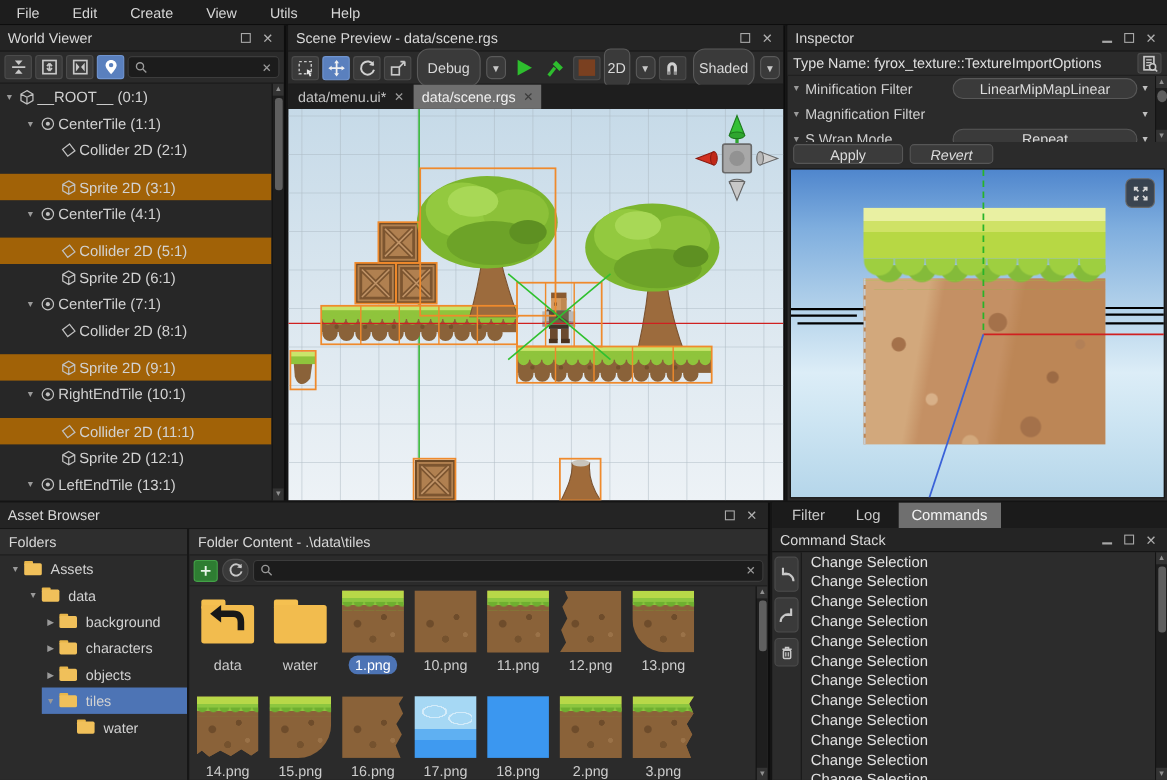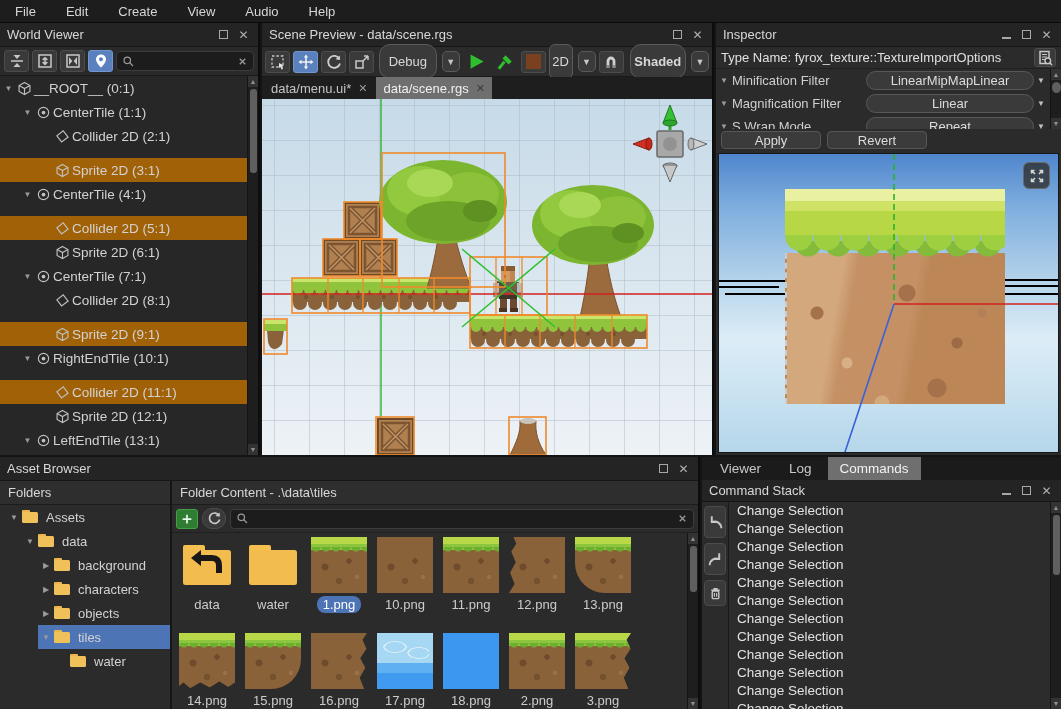--- a/index.html
+++ b/index.html
@@ -173,7 +173,7 @@
       <div class="menu-item">Edit</div>
       <div class="menu-item">Create</div>
       <div class="menu-item">View</div>
-      <div class="menu-item">Audio</div>
+      <div class="menu-item">Utils</div>
       <div class="menu-item">Help</div>
     </div>
 

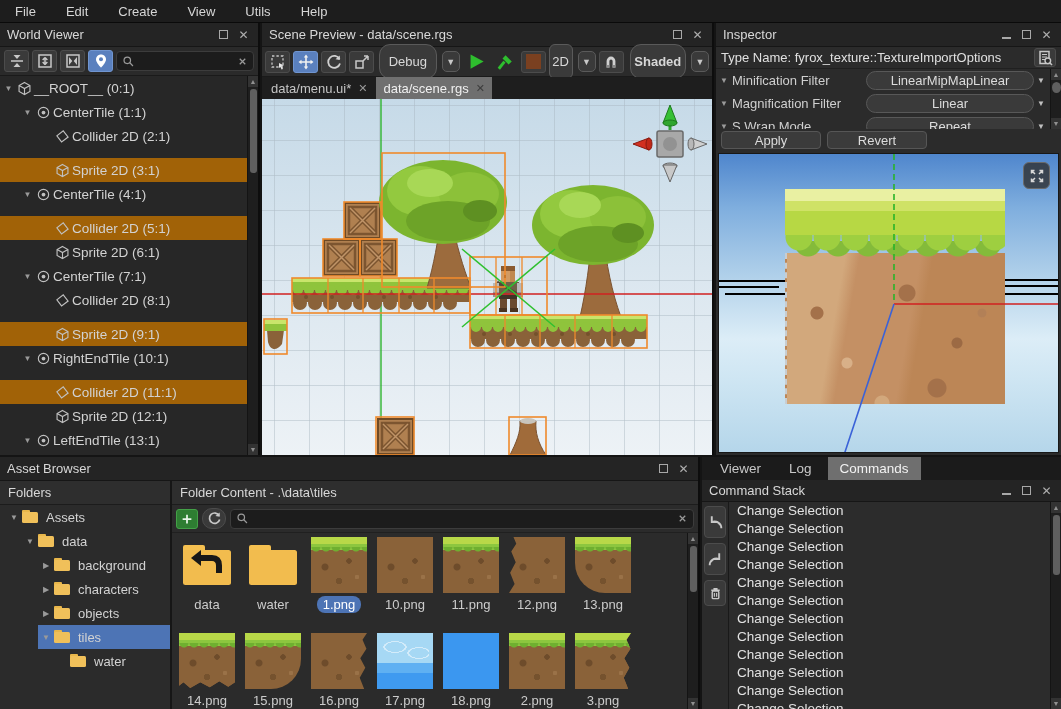--- a/index.html
+++ b/index.html
@@ -447,7 +447,7 @@
             <rect x="9.6" y="11" width="2.8" height="3" fill="#8a8a8a"></rect>
           </svg>
         </span>
-      <span class="pill" style="width:82px; margin-left:3px;font-weight:bold;">Shaded</span>
+      <span class="pill" style="width:82px; margin-left:3px;">Shaded</span>
       <span class="ddarrow">▼</span>
     </div>
     <div id="scene-tabs">

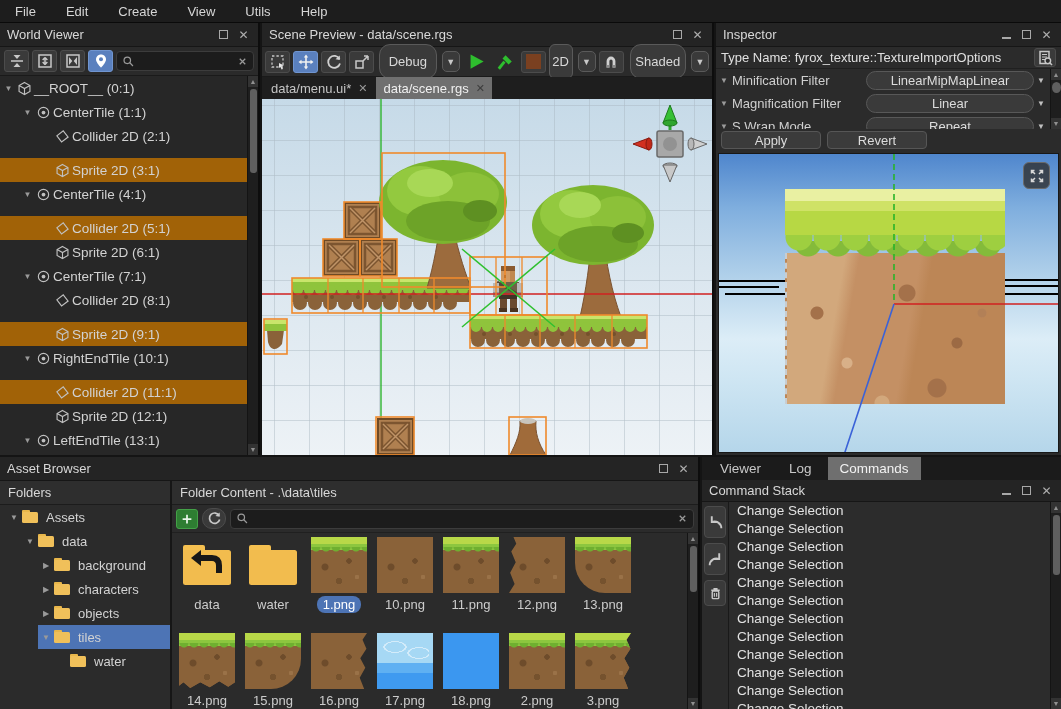--- a/index.html
+++ b/index.html
@@ -631,7 +631,6 @@
         <div class="prop-row">
           <span class="prop-exp">▼</span>
           <span class="prop-label">Magnification Filter</span>
-          <span class="prop-pill">Linear</span>
           <span class="prop-dd">▼</span>
         </div>
         <div class="prop-row">

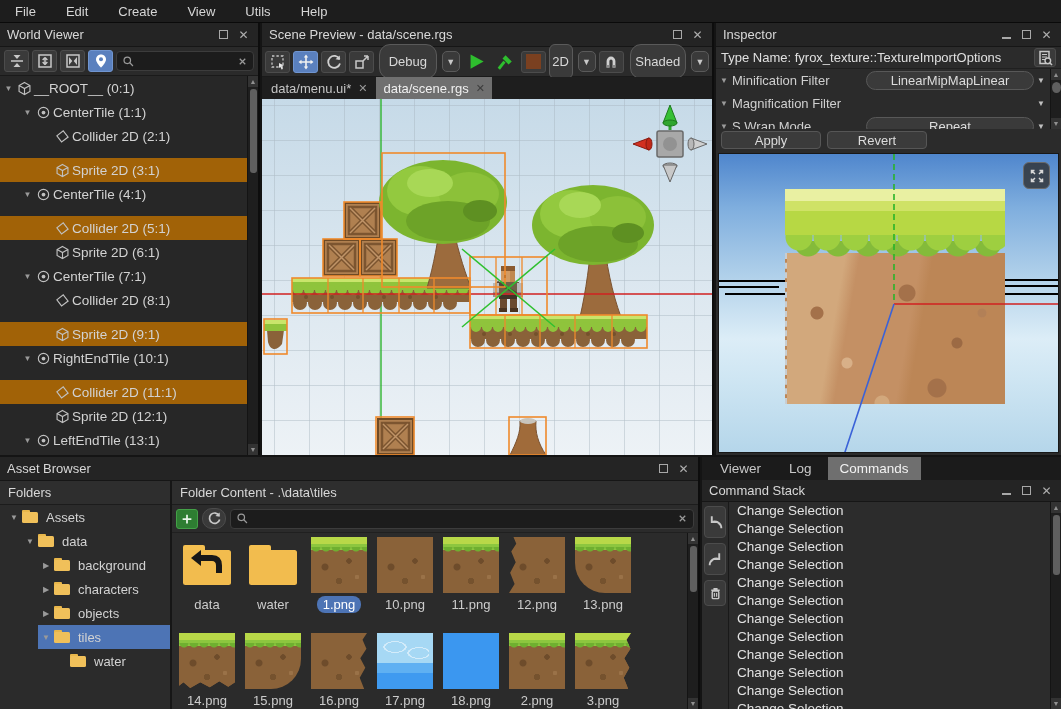--- a/index.html
+++ b/index.html
@@ -648,7 +648,7 @@
       </div>
     <div id="insp-buttons">
       <span class="insp-btn">Apply</span>
-      <span class="insp-btn" style="width:100px;">Revert</span>
+      <span class="insp-btn" style="width:76px;font-style:italic;">Revert</span>
     </div>
     <div id="tex-preview">
       <div id="tp-tile">

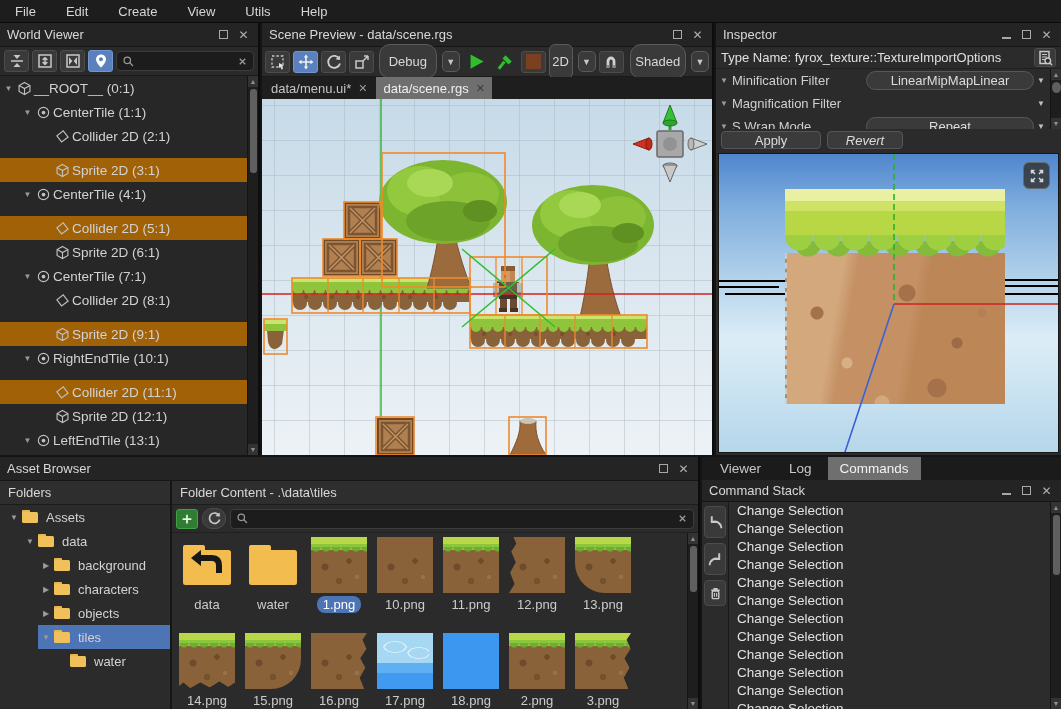--- a/index.html
+++ b/index.html
@@ -851,7 +851,7 @@
 
   <div id="console">
     <div id="console-tabs">
-        <div class="ctab">Viewer</div>
+        <div class="ctab">Filter</div>
         <div class="ctab">Log</div>
         <div class="ctab active">Commands</div>
       </div>

